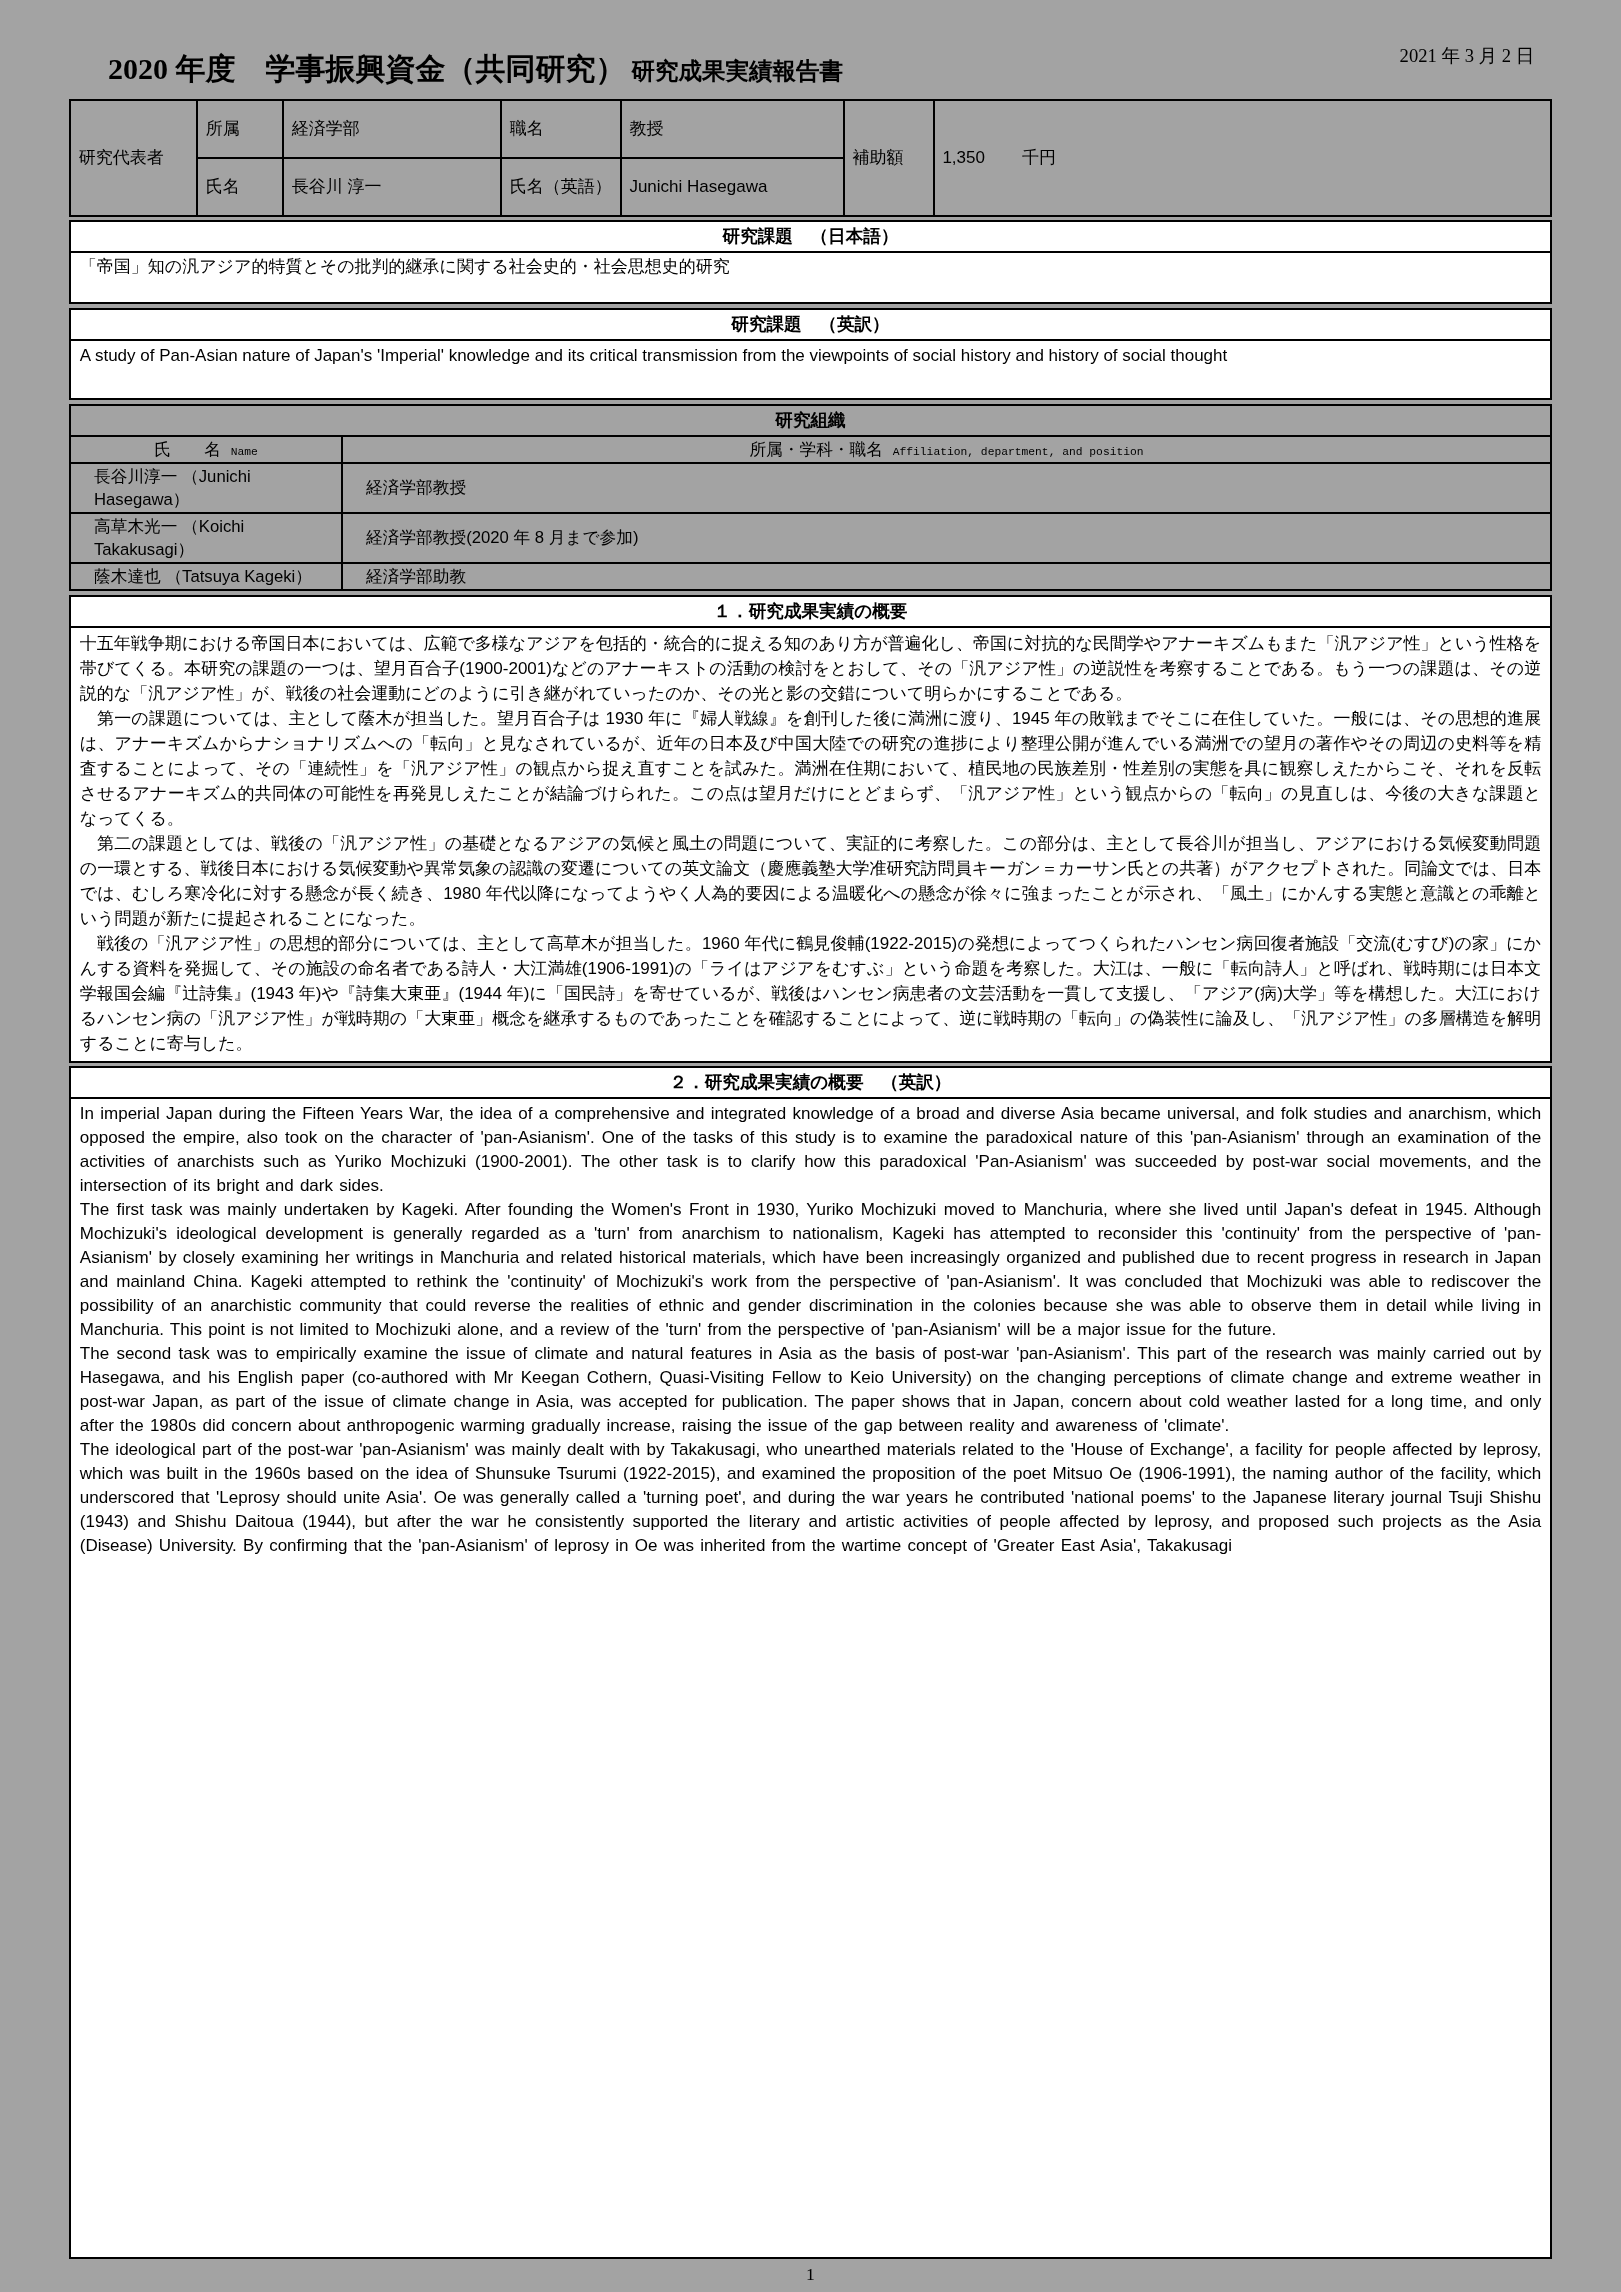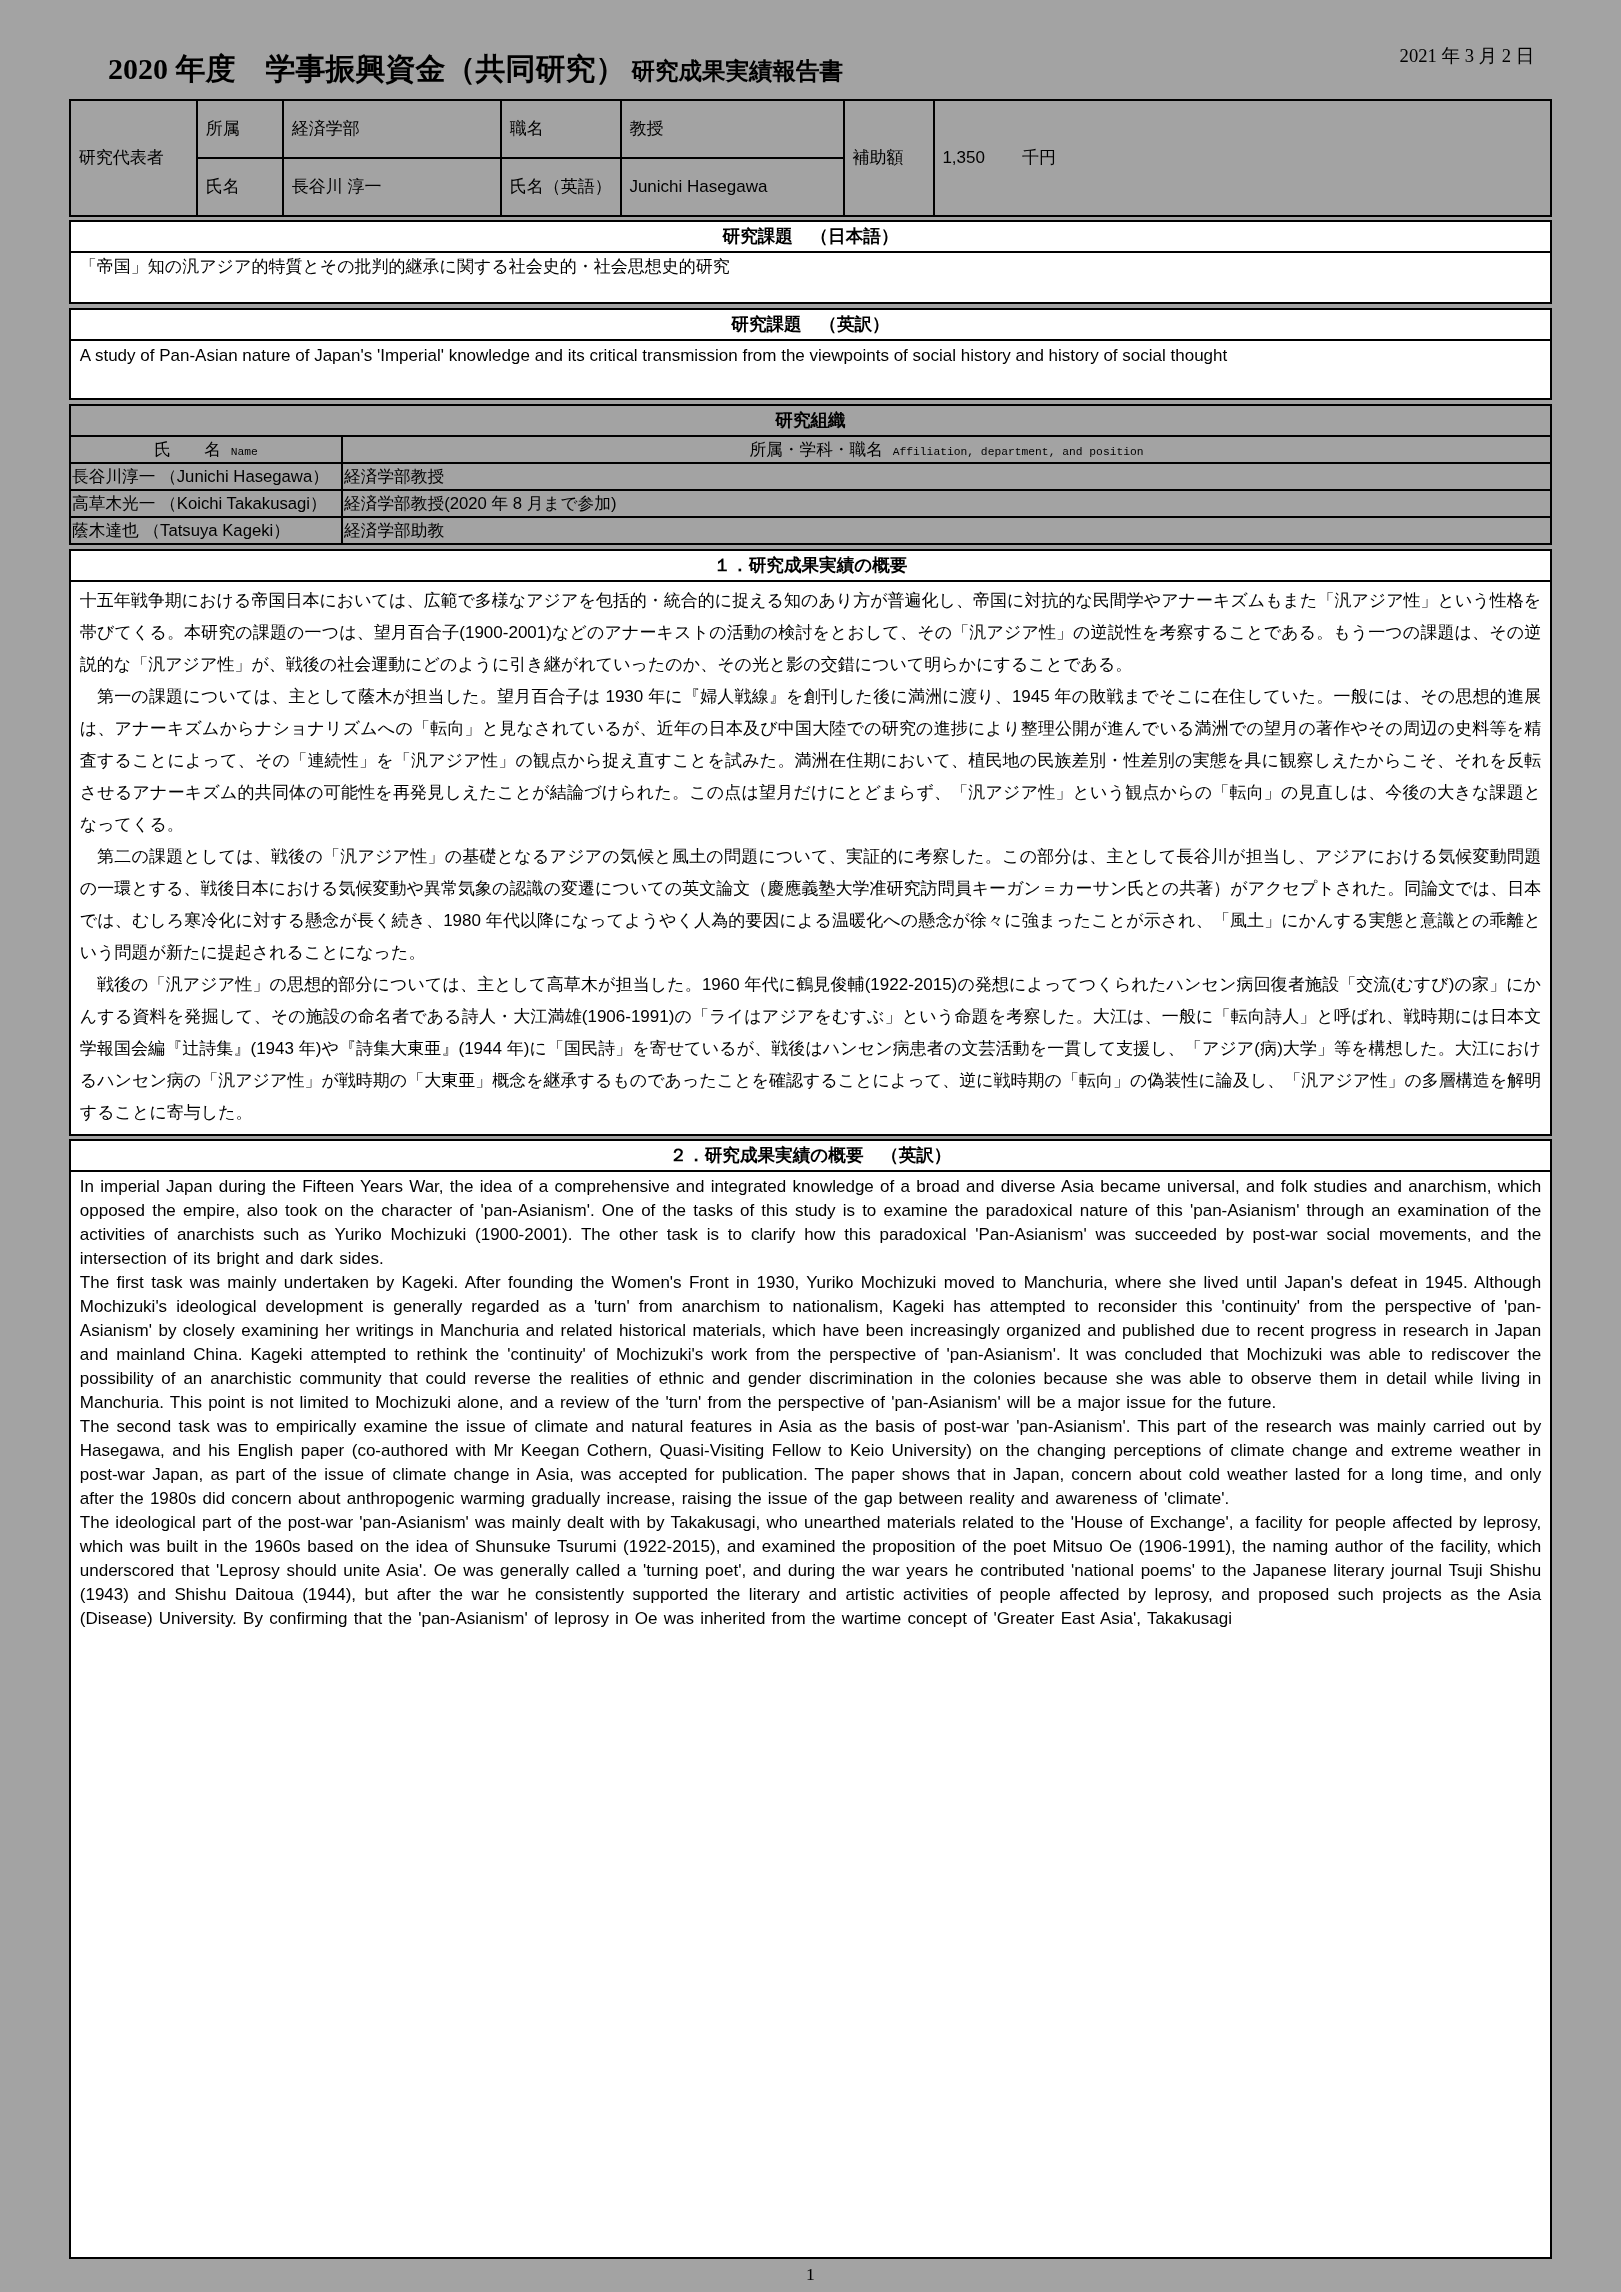--- a/index.html
+++ b/index.html
@@ -62,7 +62,7 @@
   .topic-body-en { min-height:57px; line-height:24.5px; }
   
   .org-table { margin-top:3.9px; }
-  .org-table td { border:2px solid #000; font-size:16.7px; padding:1px 1px; vertical-align:middle; }
+  .org-table td { border:2px solid #000; font-size:16.7px; padding:1px 23px; vertical-align:middle; }
   .org-table .sec-title {
     text-align:center; font-weight:bold; font-size:17.6px; padding:2px 0 2.9px 0;
   }

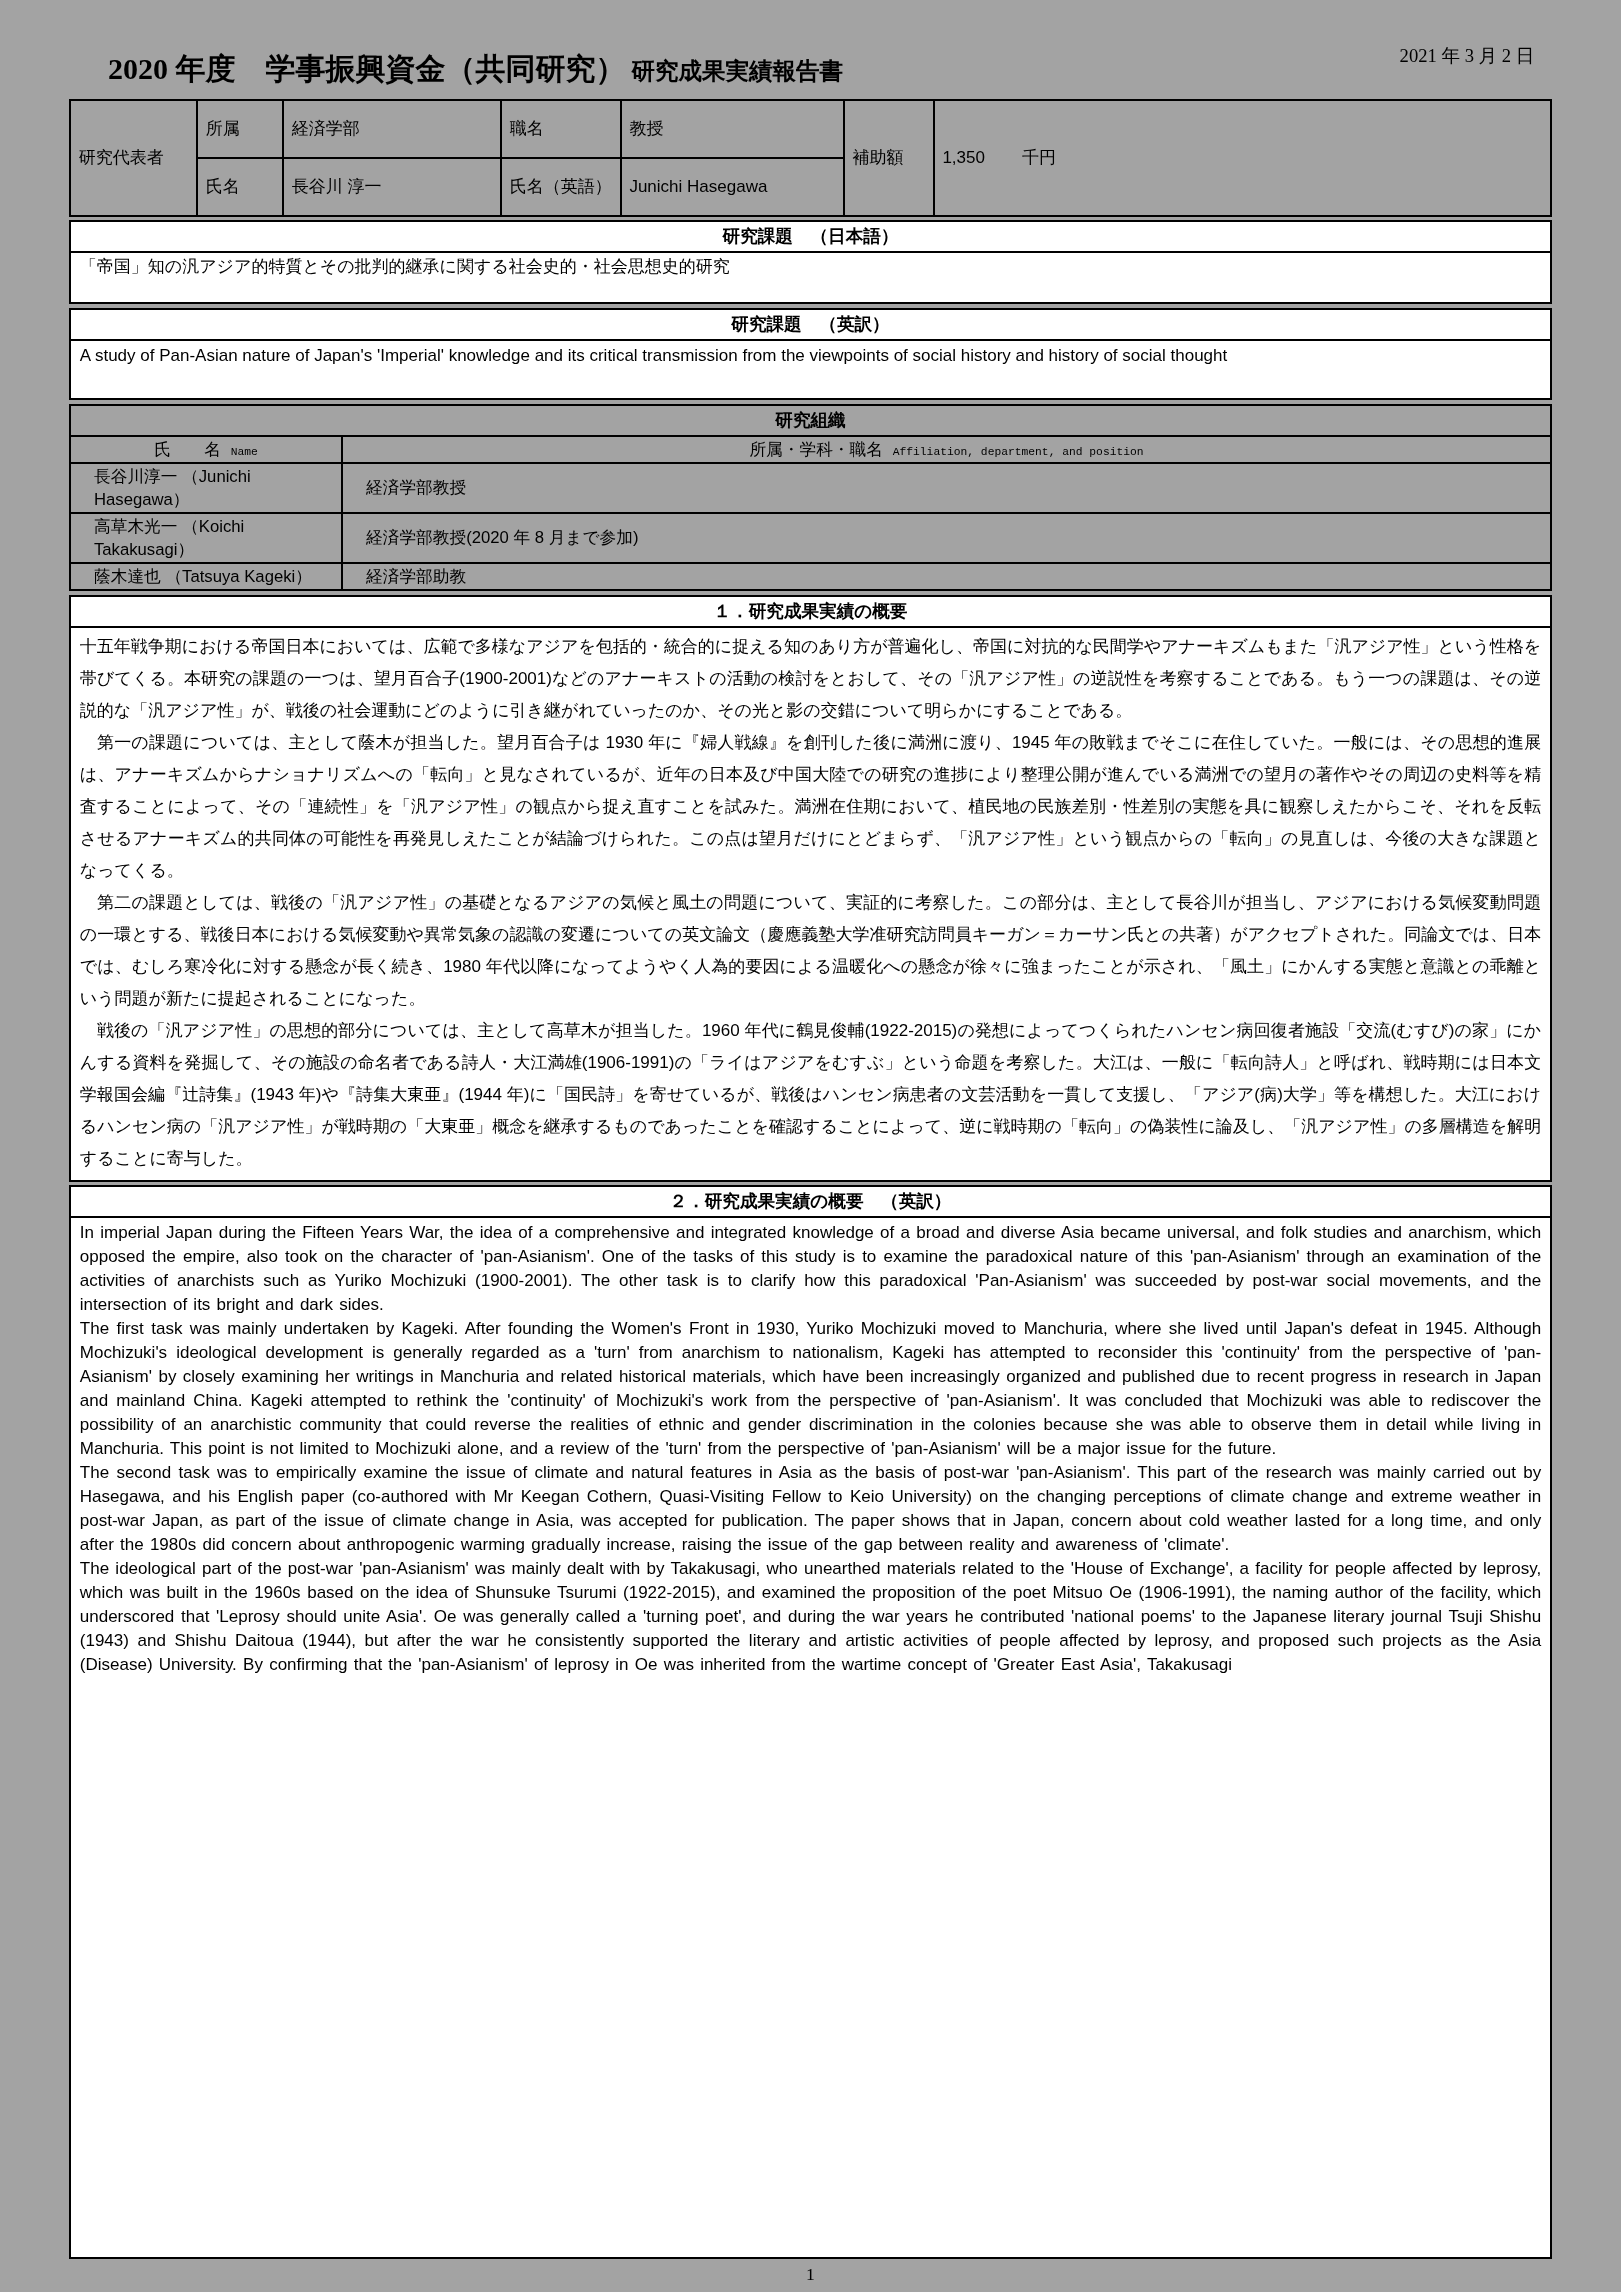--- a/index.html
+++ b/index.html
@@ -74,7 +74,7 @@
   .org-table .org-row td { height:23.5px; }
   .col-name { width:272px; }
   
-  .jp-body { min-height:427px; line-height:32px; }
+  .jp-body { min-height:427px; line-height:25px; }
   .section.grow { flex:1 1 0; min-height:0; display:flex; flex-direction:column; }
   .section.grow .section-body { flex:1 1 auto; overflow:hidden; line-height:24px; word-spacing:1.5px; }
   

